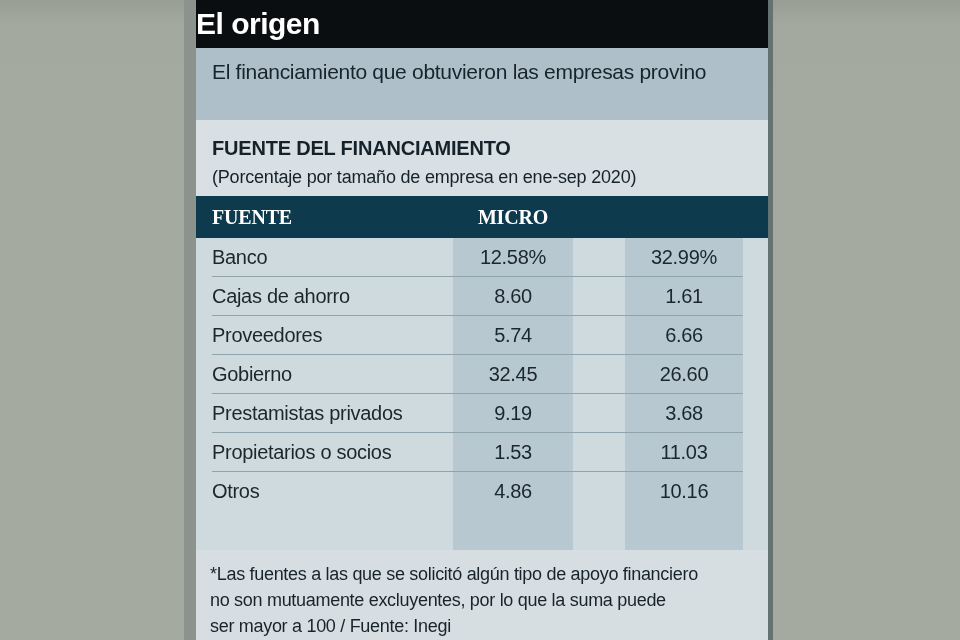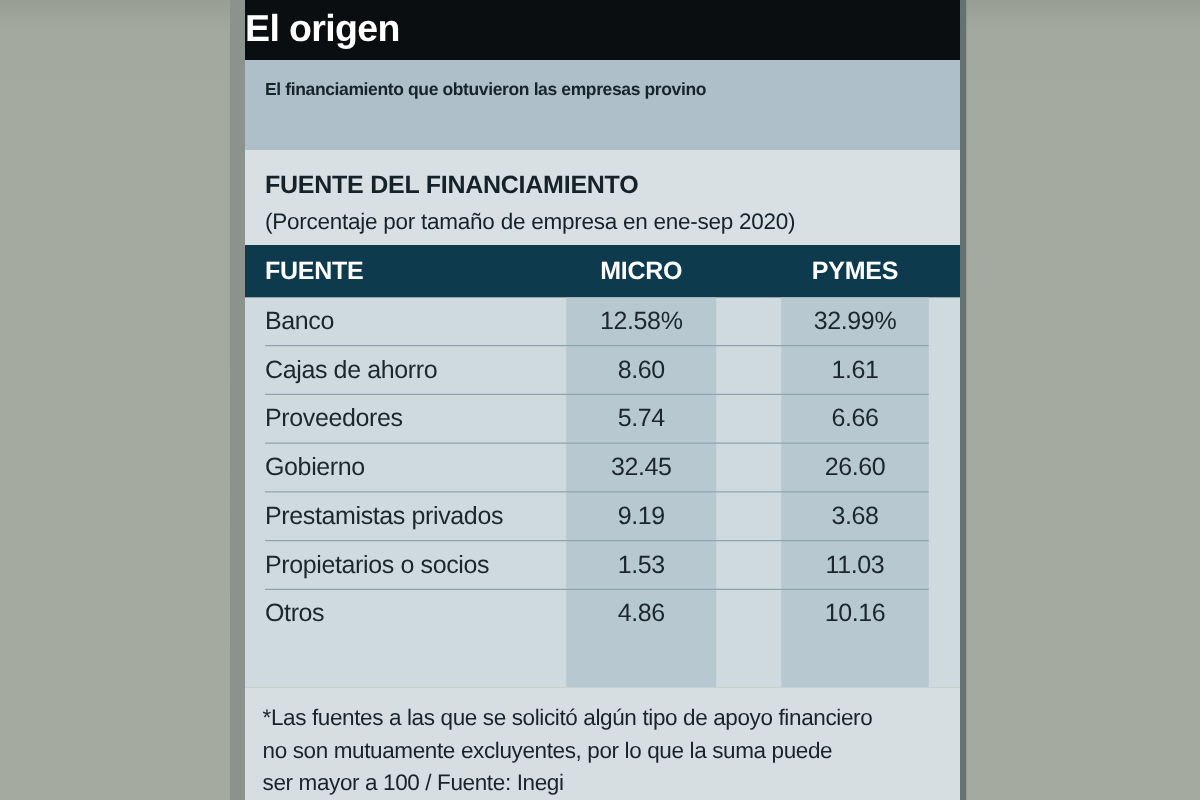--- a/index.html
+++ b/index.html
@@ -27,8 +27,8 @@
   .desc {
     position:absolute; left:0; top:48px; width:572px; height:72px;
     background:#aebfc9; color:#18242b;
-    font-size:14px; line-height:27px; letter-spacing:-0.3px;
-    padding:10px 16px 0 16px; white-space:nowrap;font-weight:bold;
+    font-size:21px; line-height:27px; letter-spacing:-0.3px;
+    padding:10px 16px 0 16px; white-space:nowrap;
   }
 
   .sect {

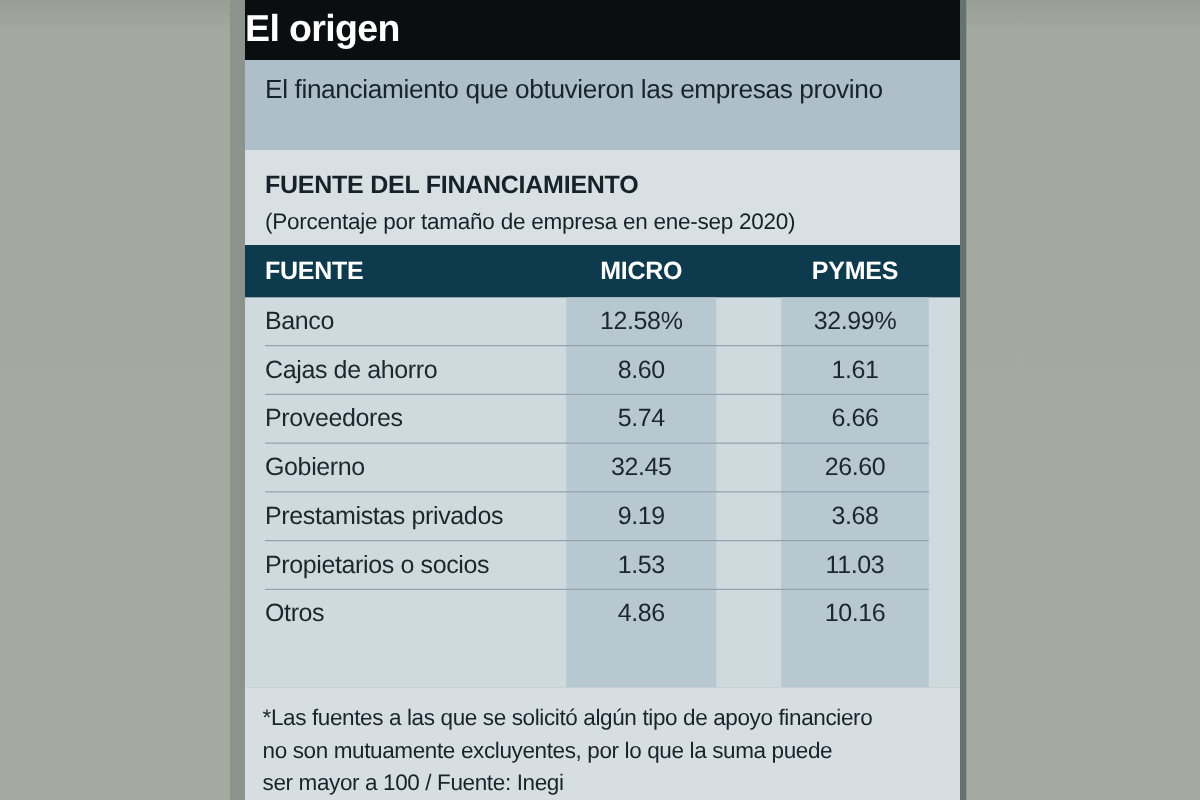--- a/index.html
+++ b/index.html
@@ -42,7 +42,7 @@
     position:absolute; left:0; top:196px; width:572px; height:42px;
     background:#0e3a4d; color:#ffffff; font-size:20px; font-weight:bold; letter-spacing:-0.2px;
   }
-  .col-label { position:absolute; top:0; line-height:42px; }
+  .col-label { position:absolute; top:0; line-height:42px;font-family:Liberation Serif, serif; }
   .c-fuente  { left:16px; }
   .c-micro   { left:257px; width:120px; text-align:center; }
   .c-pymes   { left:429px; width:118px; text-align:center; }

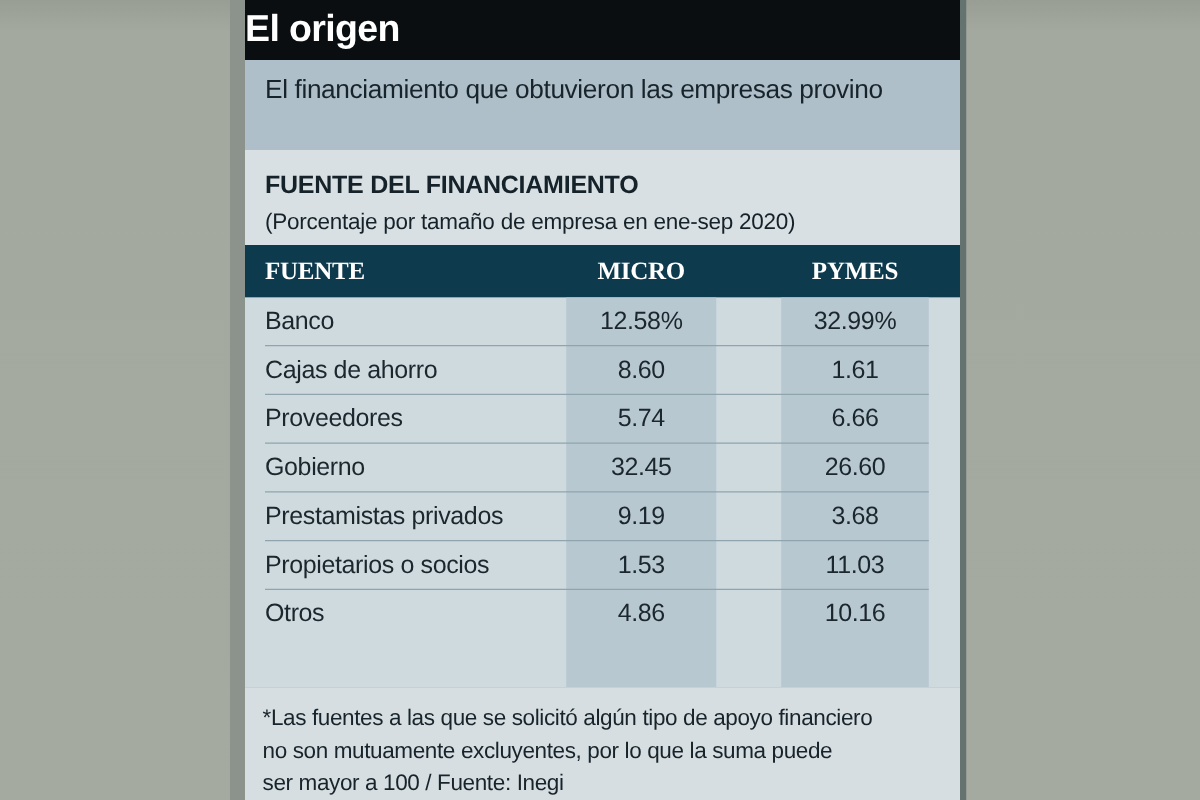--- a/index.html
+++ b/index.html
@@ -96,7 +96,6 @@
     <div class="thead">
       <div class="col-label c-fuente">FUENTE</div>
       <div class="col-label c-micro">MICRO</div>
-      <div class="col-label c-pymes">PYMES</div>
     </div>
 
     <div class="tbody">

